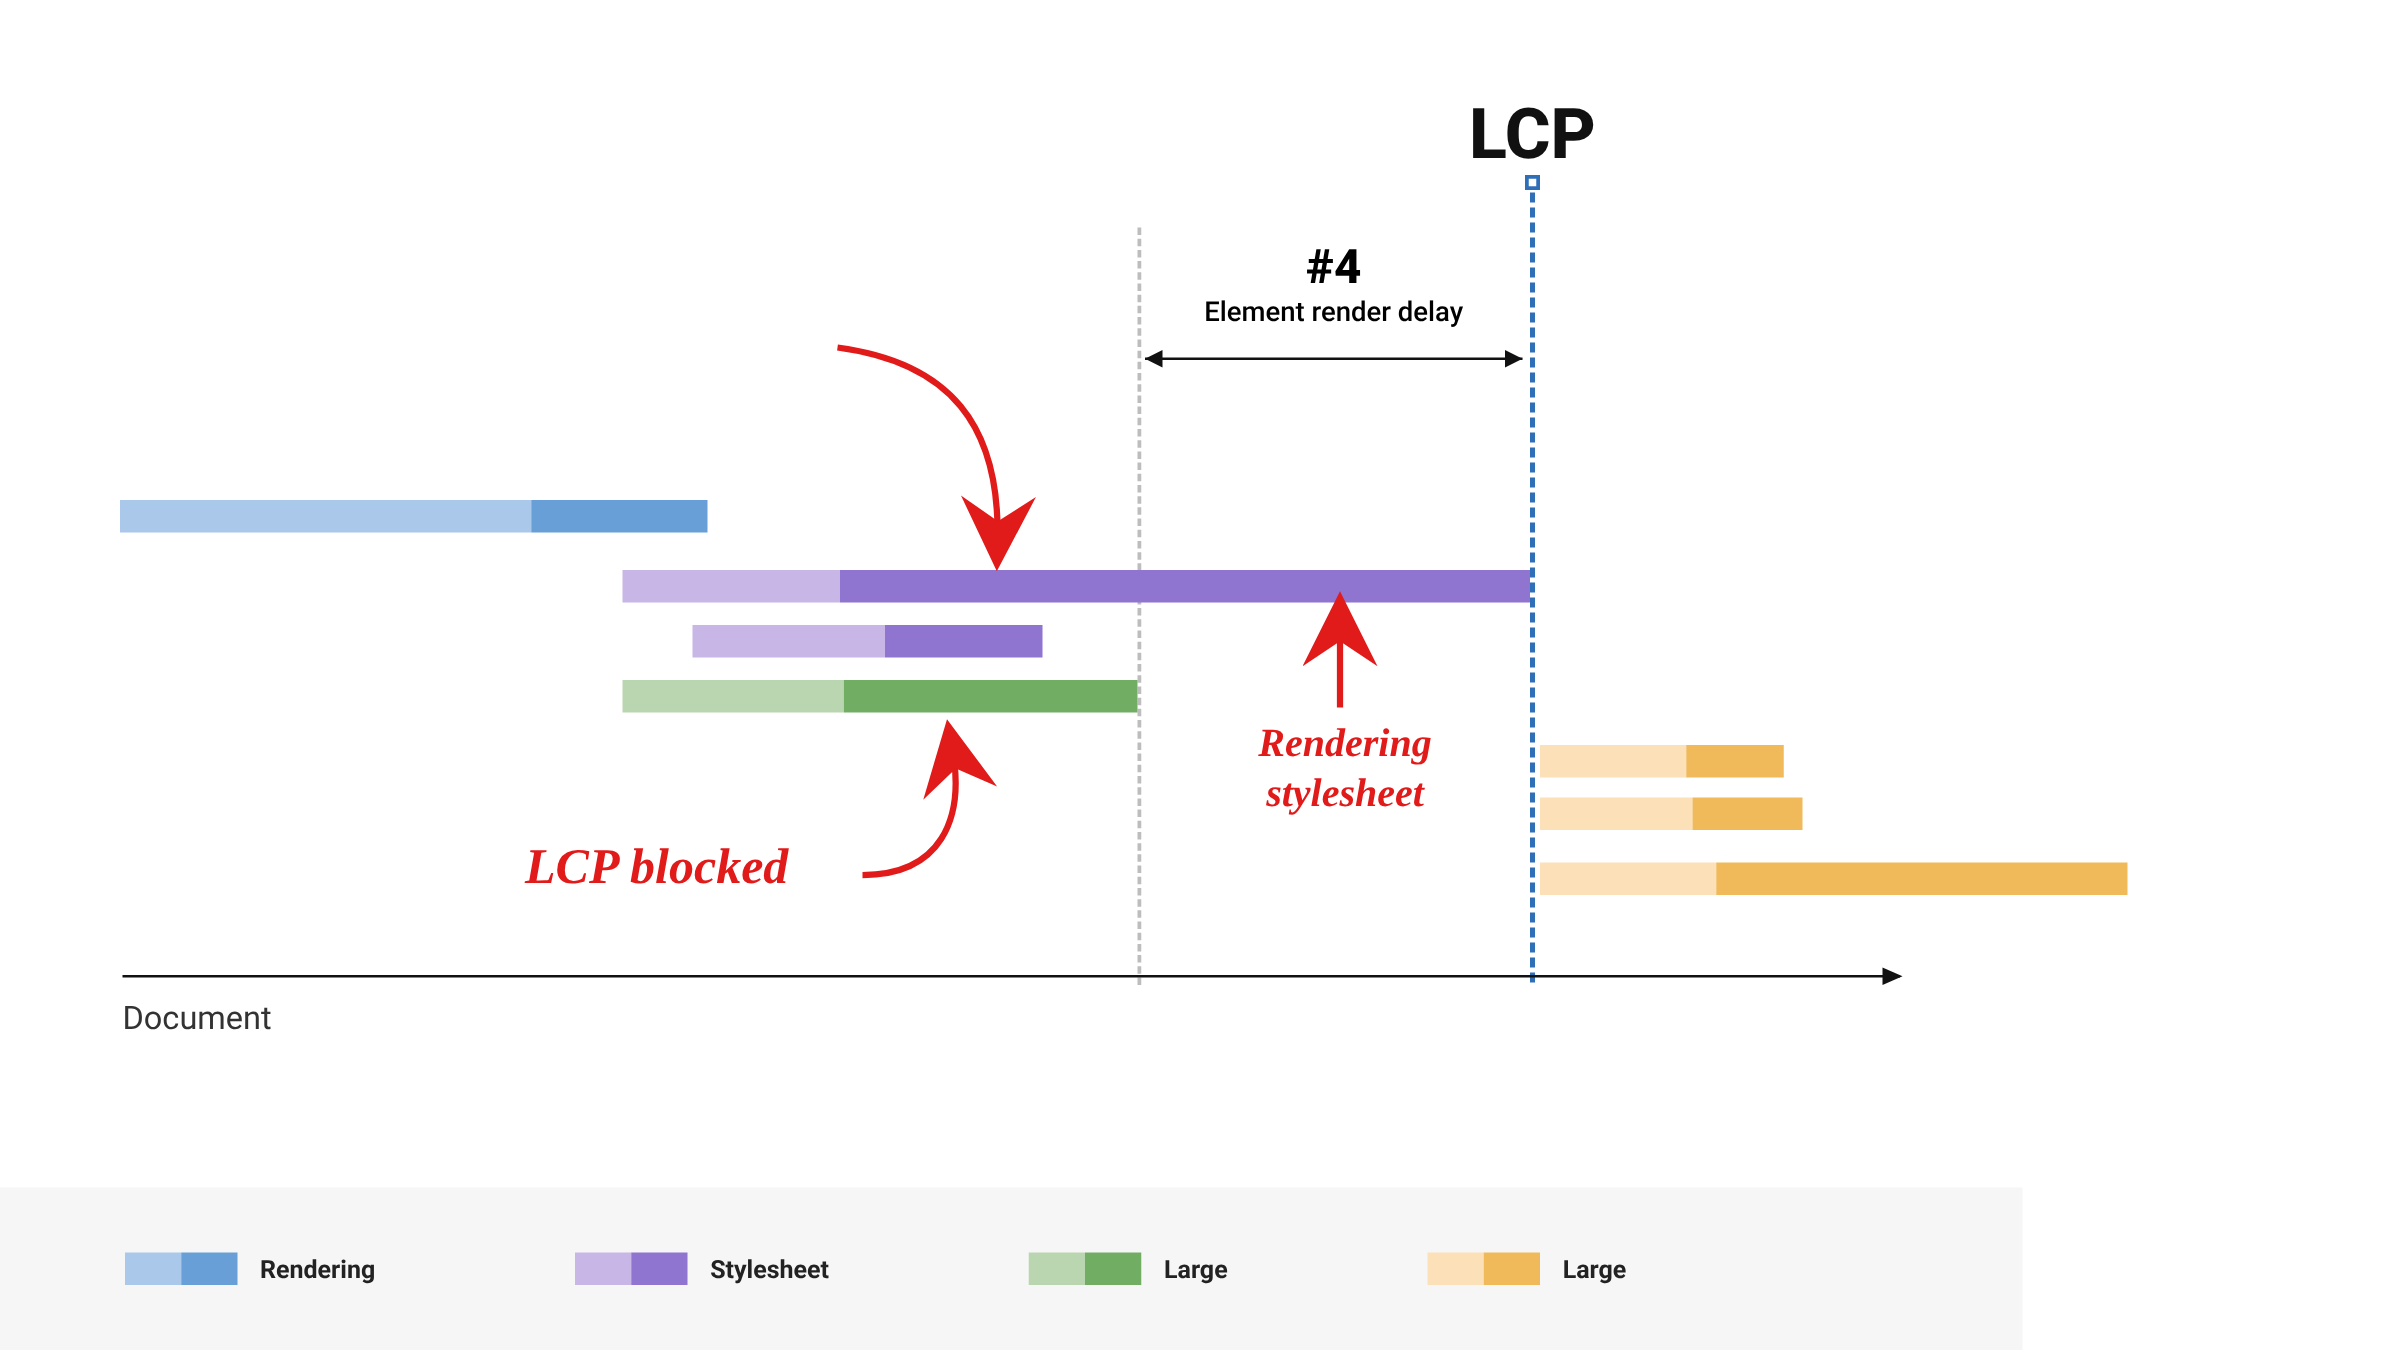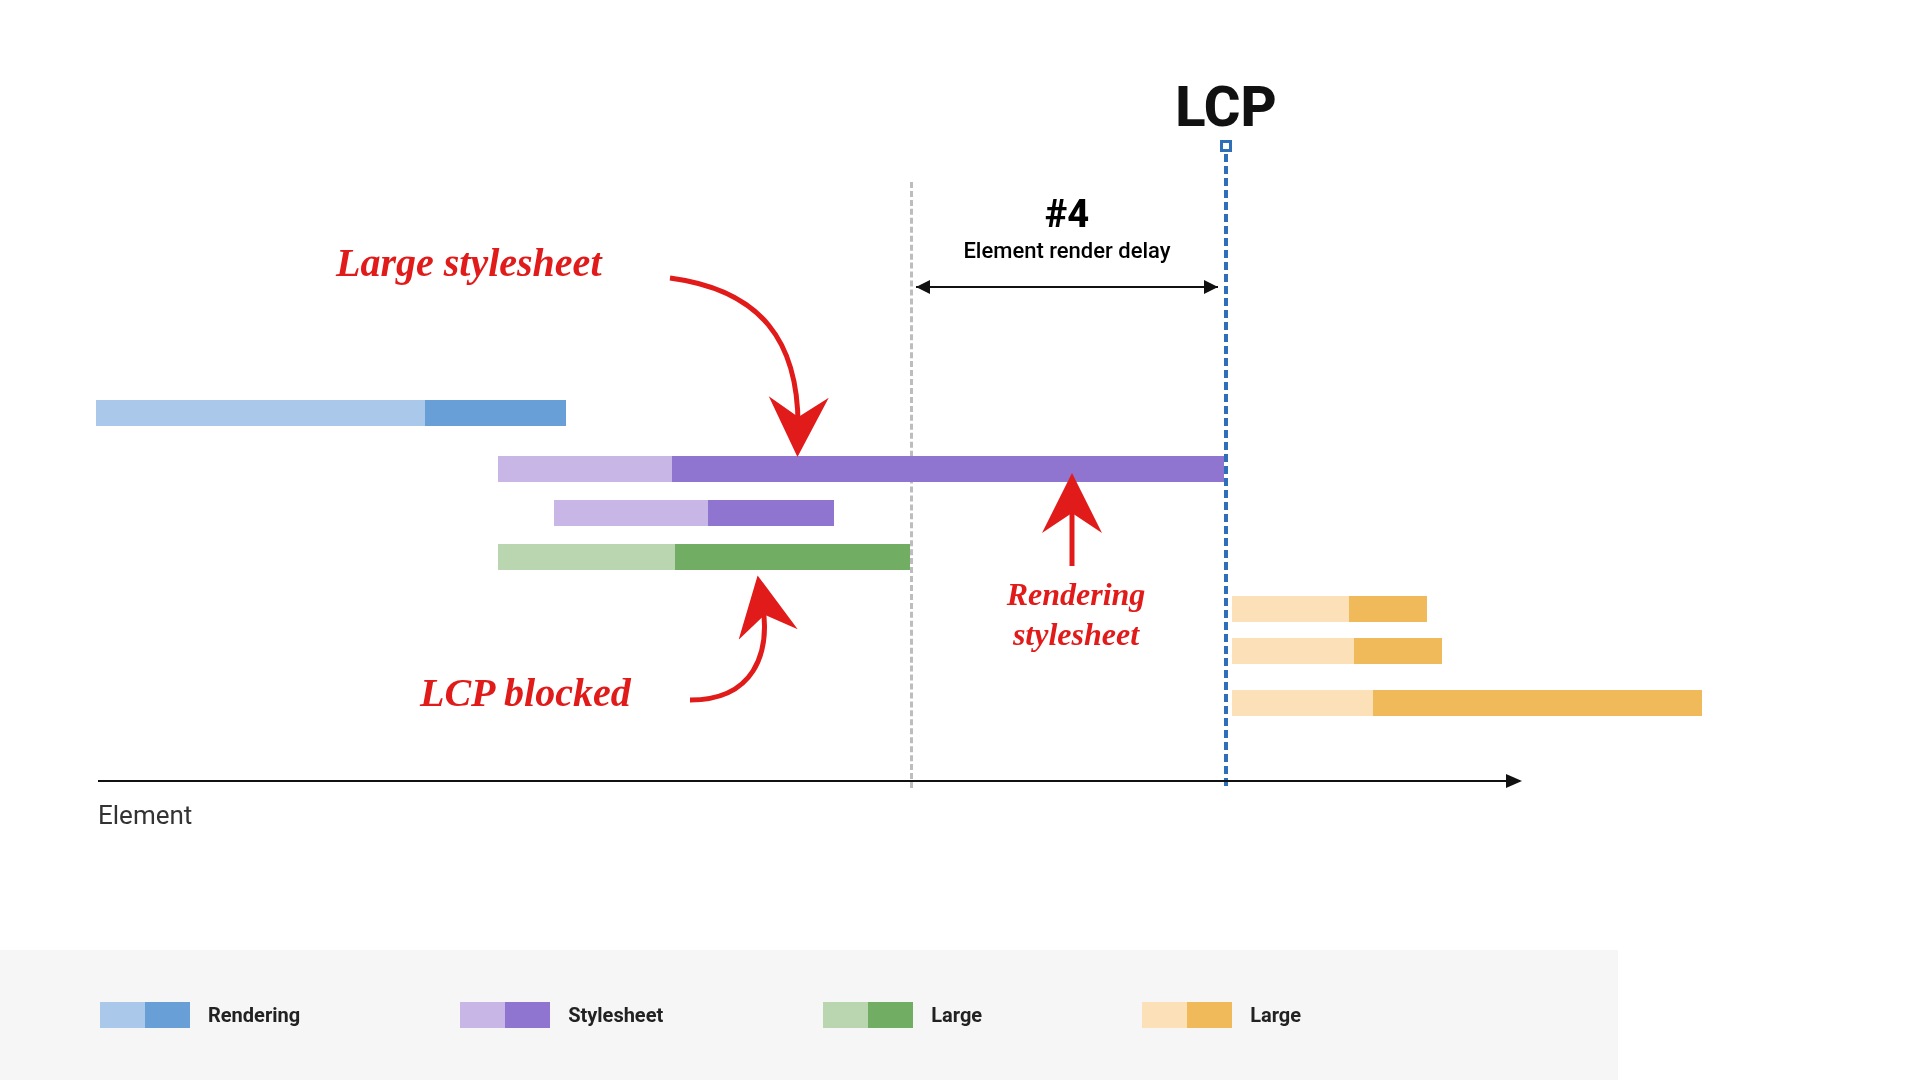--- a/index.html
+++ b/index.html
@@ -177,7 +177,6 @@
   <div class="axis"></div>
   <div class="axis-label">Element</div>
 
-  <div class="anno big" style="left:336px; top:238px;">Large stylesheet</div>
   <div class="anno big" style="left:420px; top:668px;">LCP blocked</div>
   <div class="anno med" style="left:966px; top:574px; width:220px;">
     <div>Rendering</div>

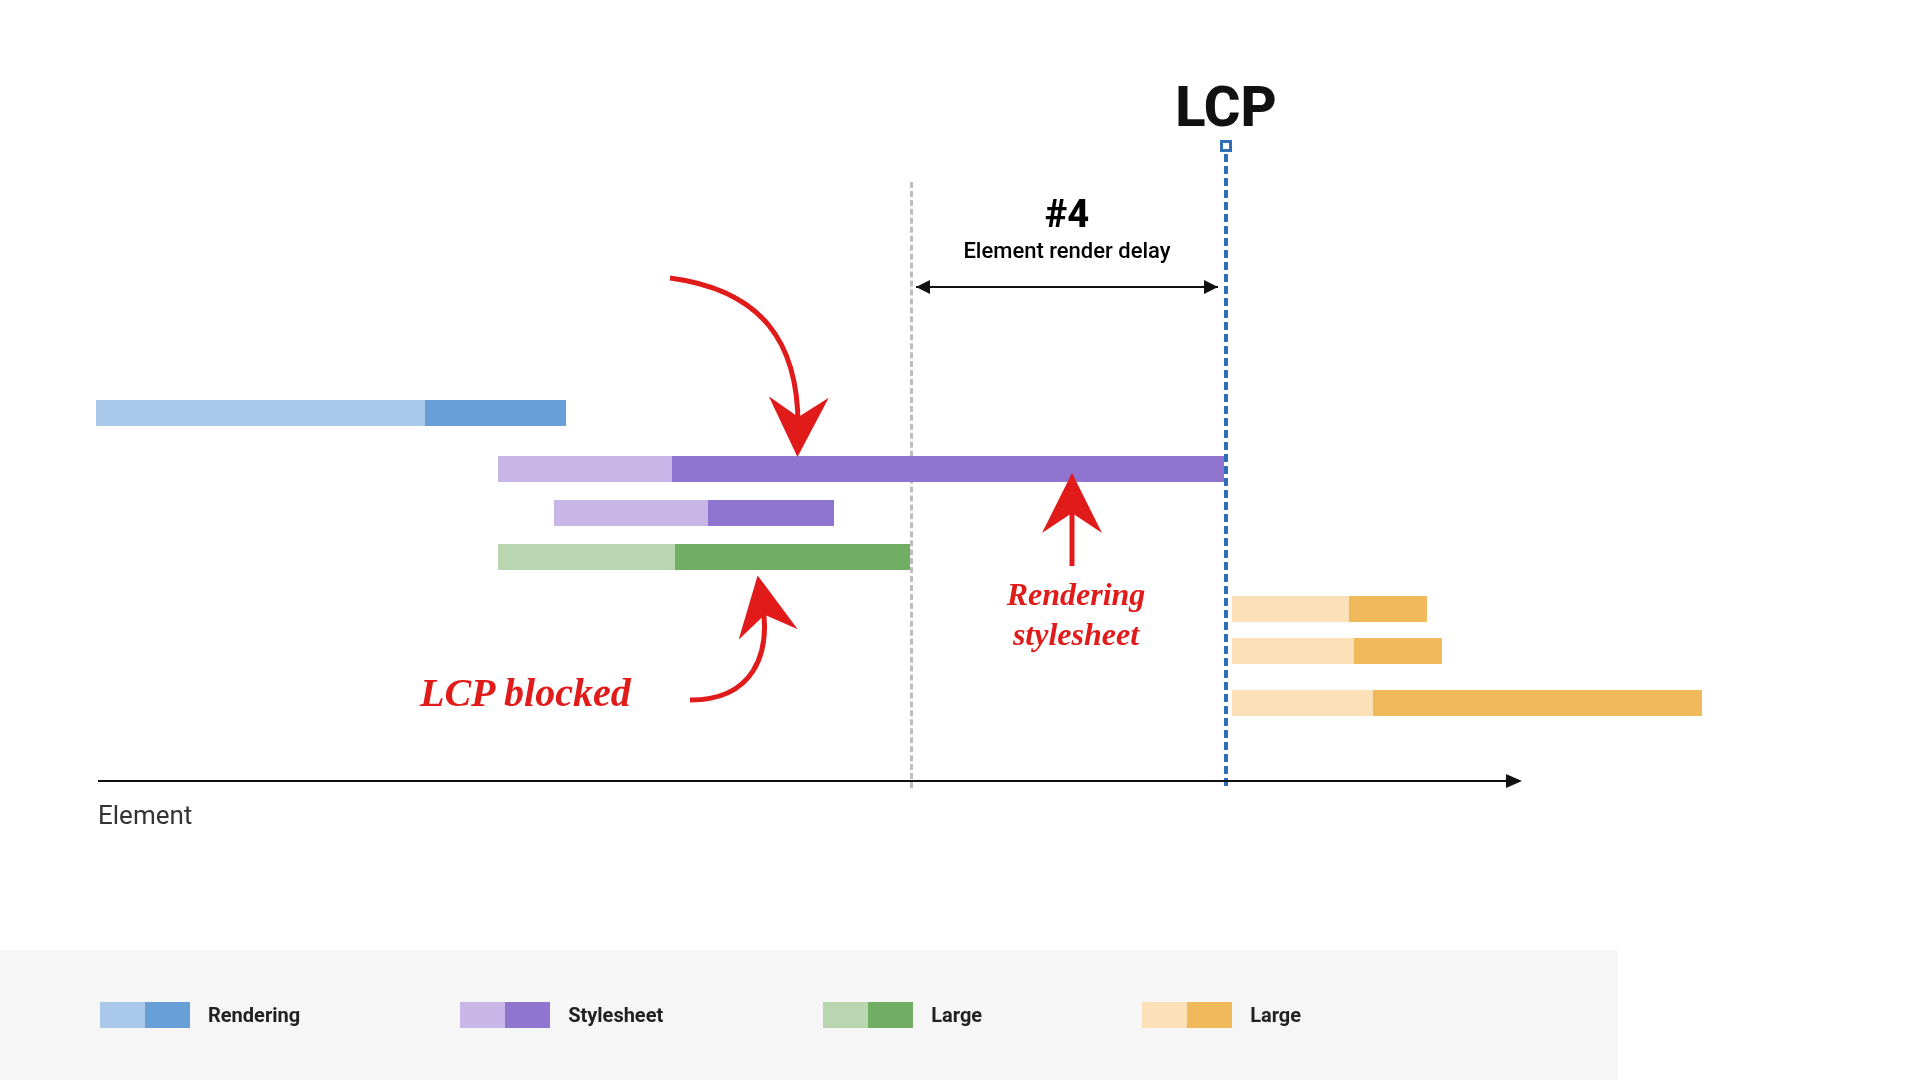--- a/index.html
+++ b/index.html
@@ -175,7 +175,7 @@
   </div>
 
   <div class="axis"></div>
-  <div class="axis-label">Element</div>
+  <div class="axis-label">Document</div>
 
   <div class="anno big" style="left:420px; top:668px;">LCP blocked</div>
   <div class="anno med" style="left:966px; top:574px; width:220px;">

